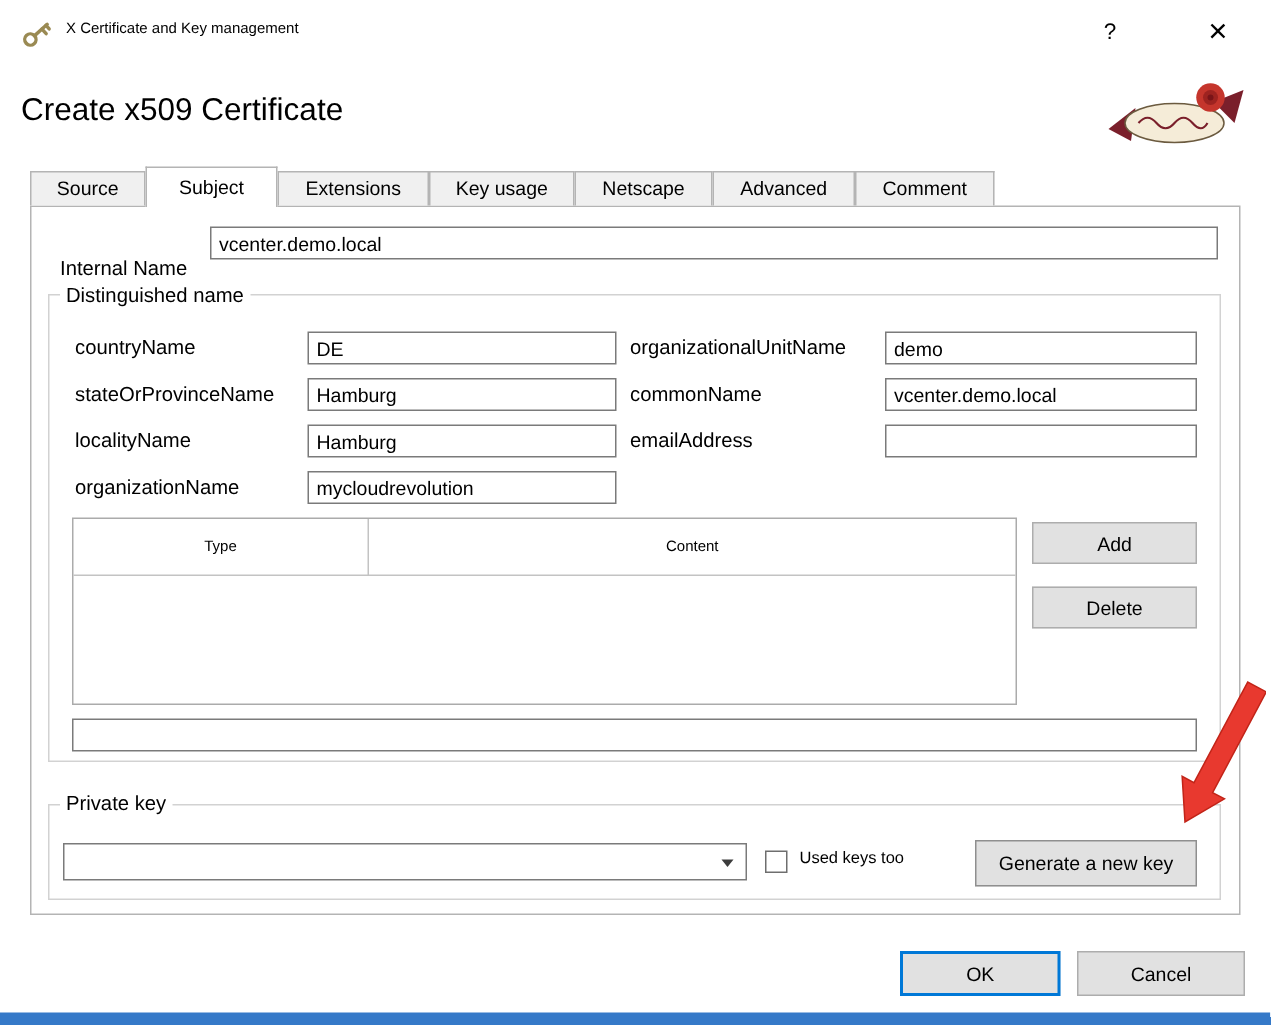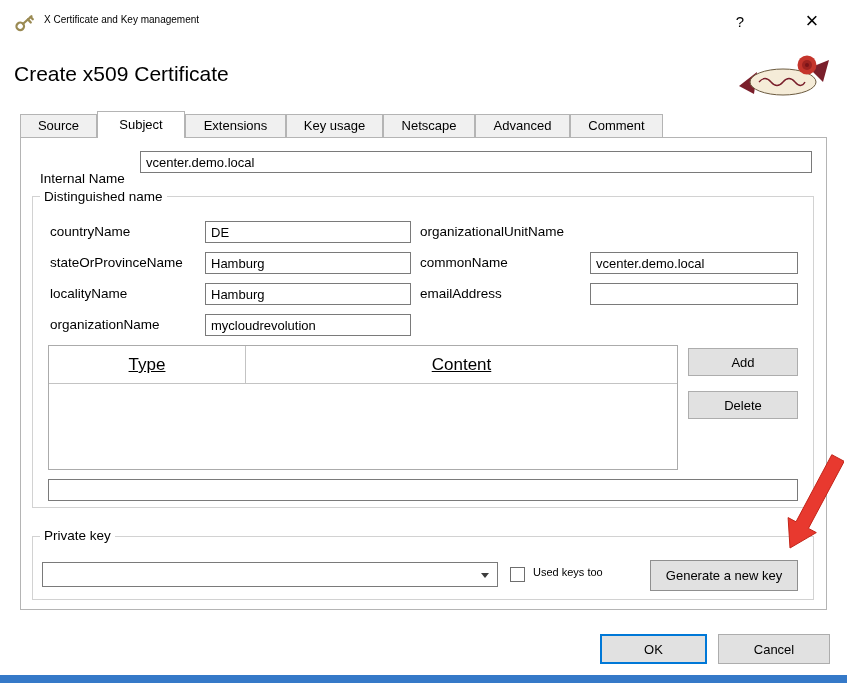--- a/index.html
+++ b/index.html
@@ -125,6 +125,7 @@
   <input class="abs z tin in-c1 i4" value="mycloudrevolution" style="">
 
   <div class="abs z lbl l2 r1">organizationalUnitName</div>
+  <input class="abs z tin in-c2 i1" value="demo" style="">
   <div class="abs z lbl l2 r2">commonName</div>
   <input class="abs z tin in-c2 i2" value="vcenter.demo.local" style="">
   <div class="abs z lbl l2 r3">emailAddress</div>

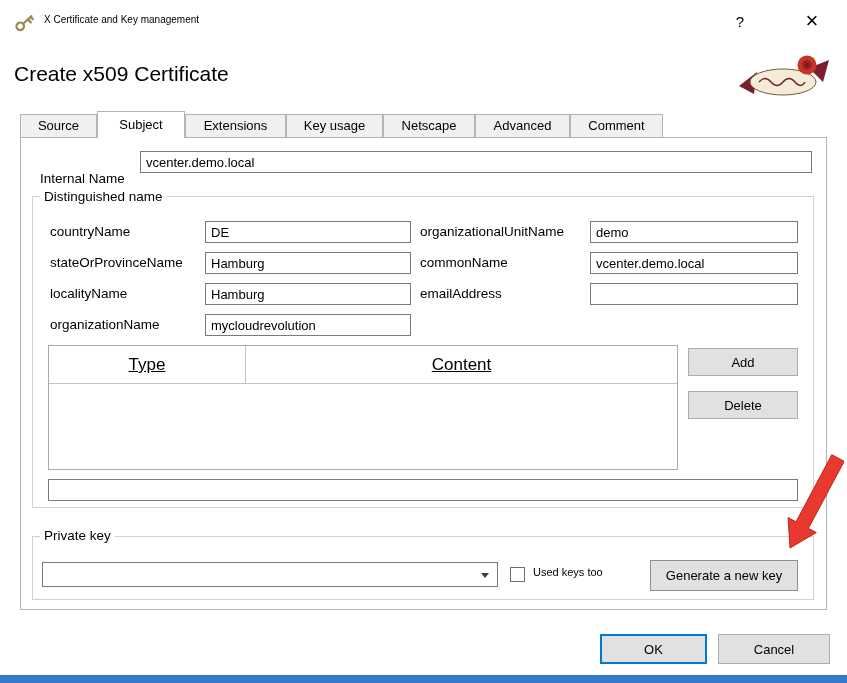--- a/index.html
+++ b/index.html
@@ -47,7 +47,7 @@
   .i1{top:221px;} .i2{top:252px;} .i3{top:283px;} .i4{top:314px;}
   
   .dn-table{left:48px;top:345px;width:630px;height:125px;border:1px solid #ababab;background:#fff;}
-  .th{position:absolute;top:0;height:38px;font-size:17px;line-height:38px;text-align:center;box-sizing:border-box;text-decoration:underline;}
+  .th{position:absolute;top:0;height:38px;font-size:10px;line-height:38px;text-align:center;box-sizing:border-box;}
   .th-type{left:0;width:197px;border-right:1px solid #c3c3c3;border-bottom:1px solid #c3c3c3;}
   .th-content{left:197px;width:431px;border-bottom:1px solid #c3c3c3;}
   .dn-table-body{position:absolute;left:0;top:38px;width:628px;height:85px;}

